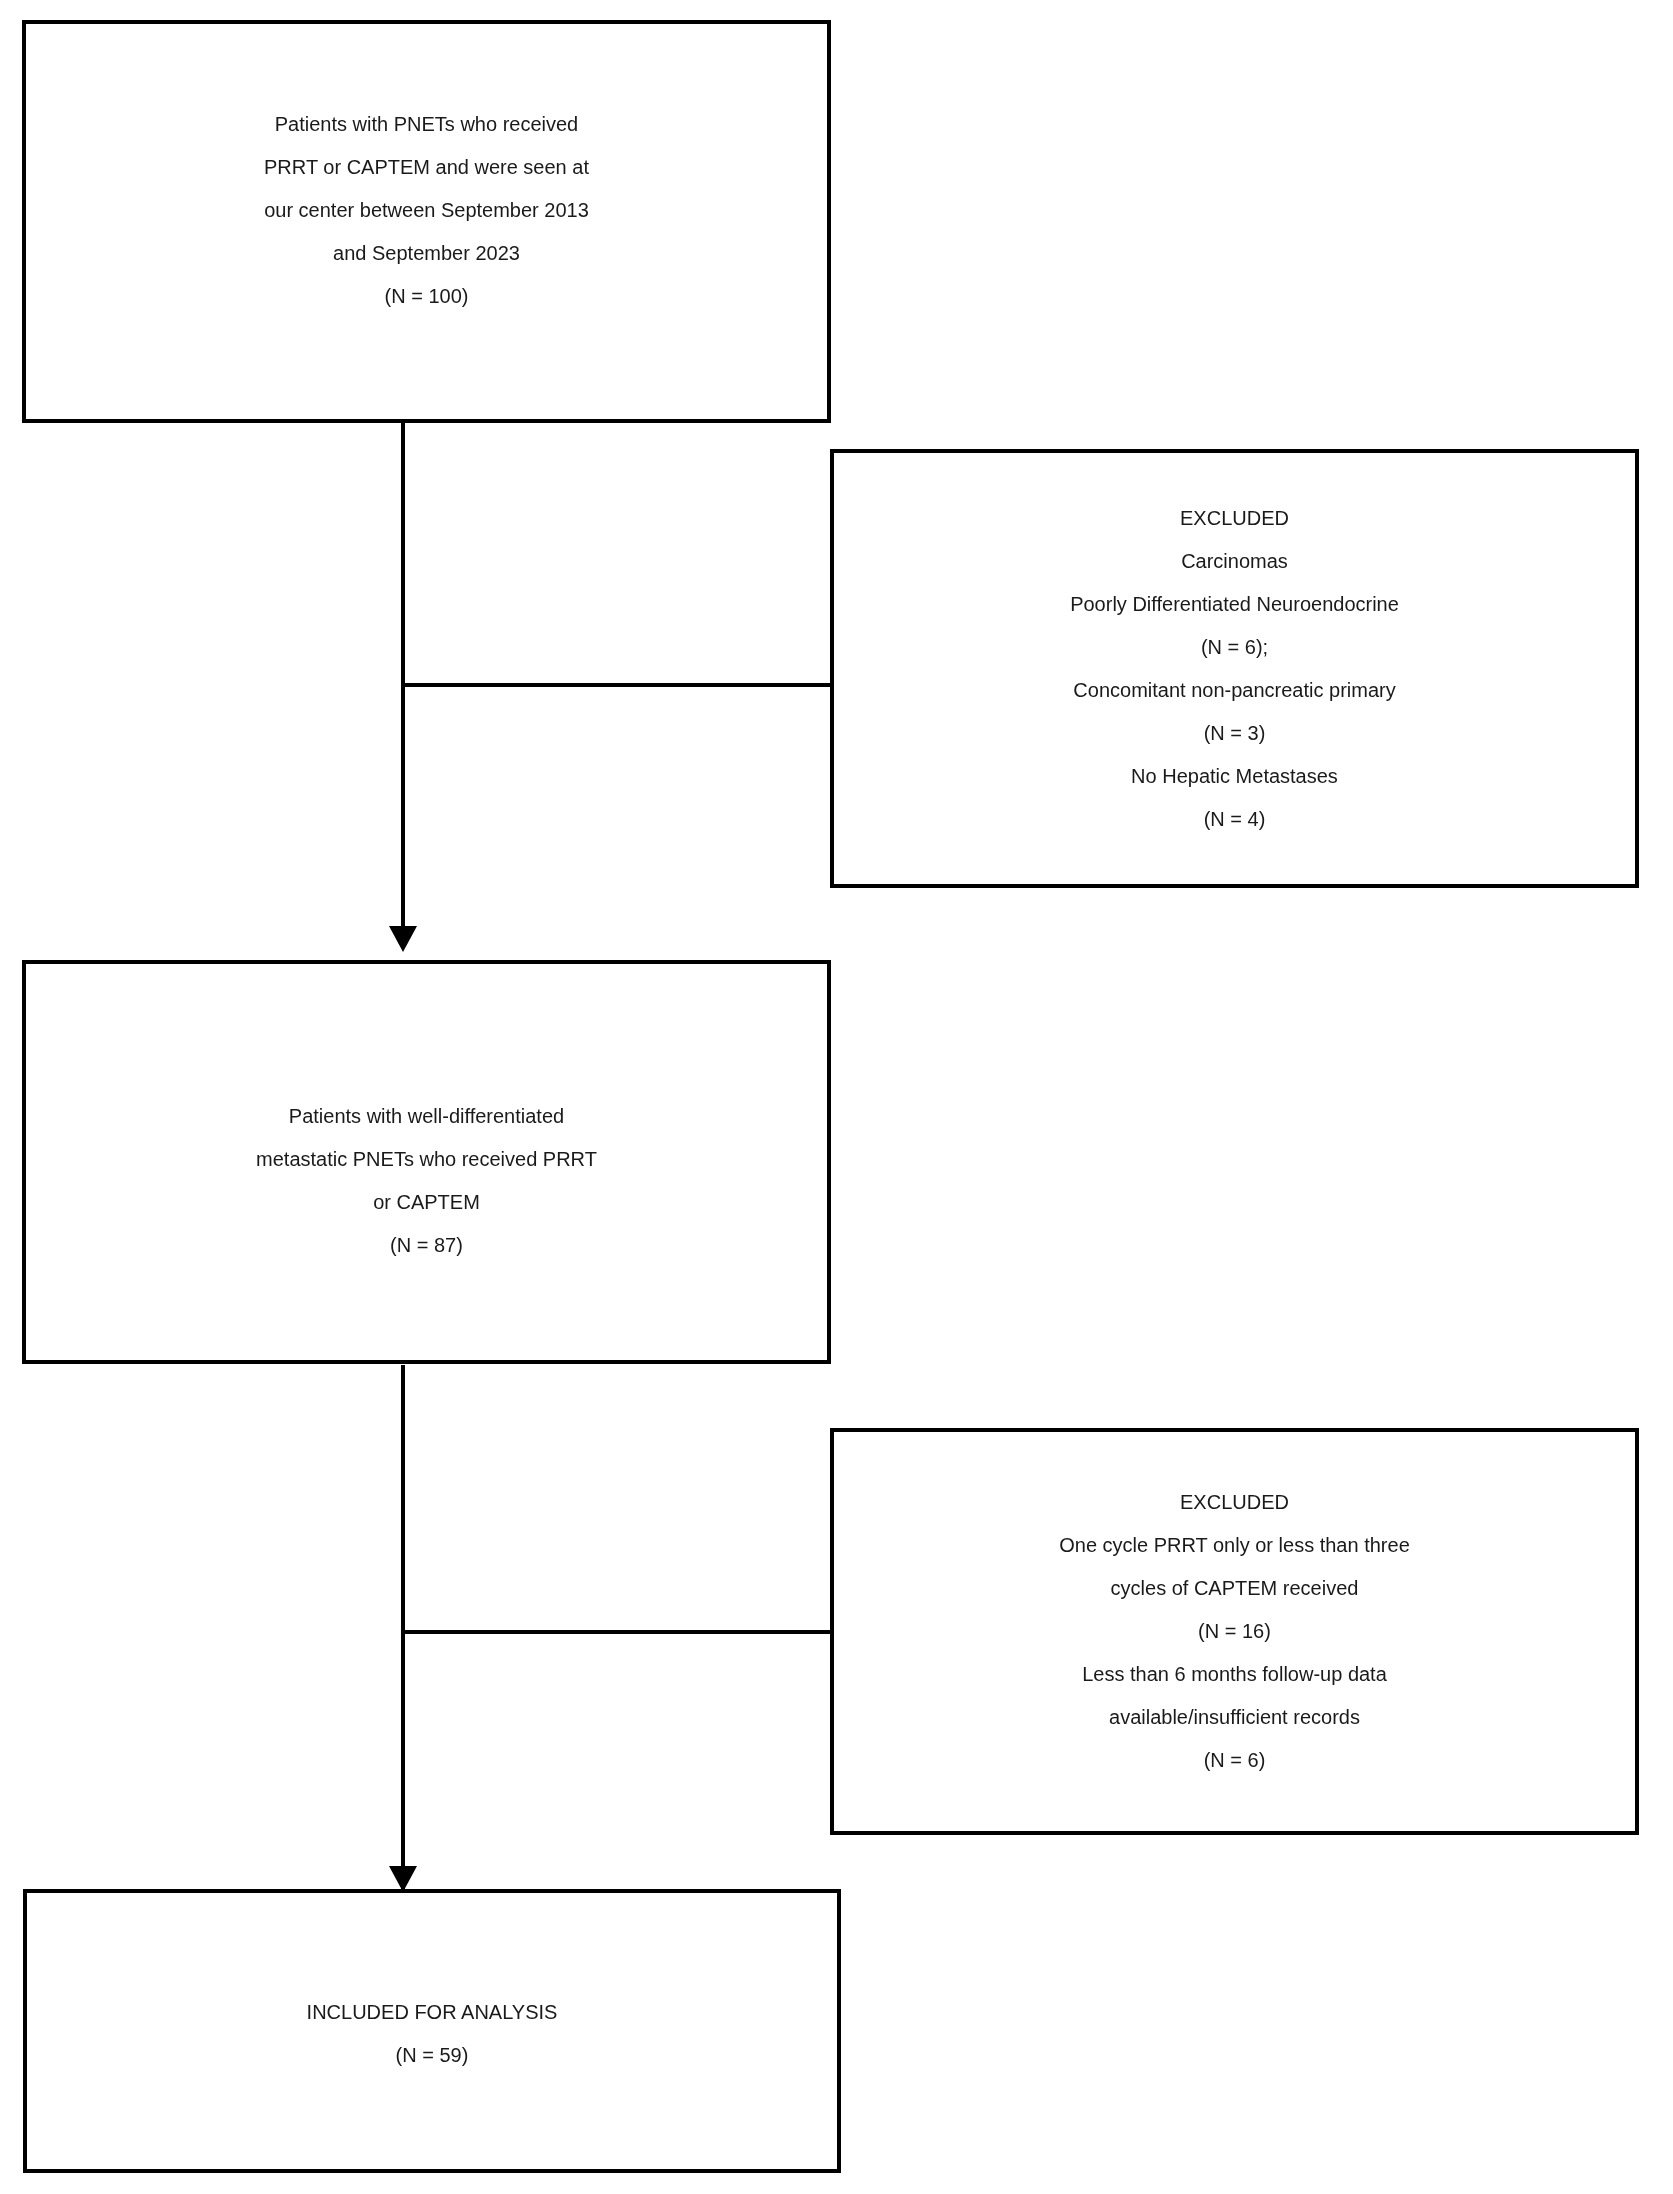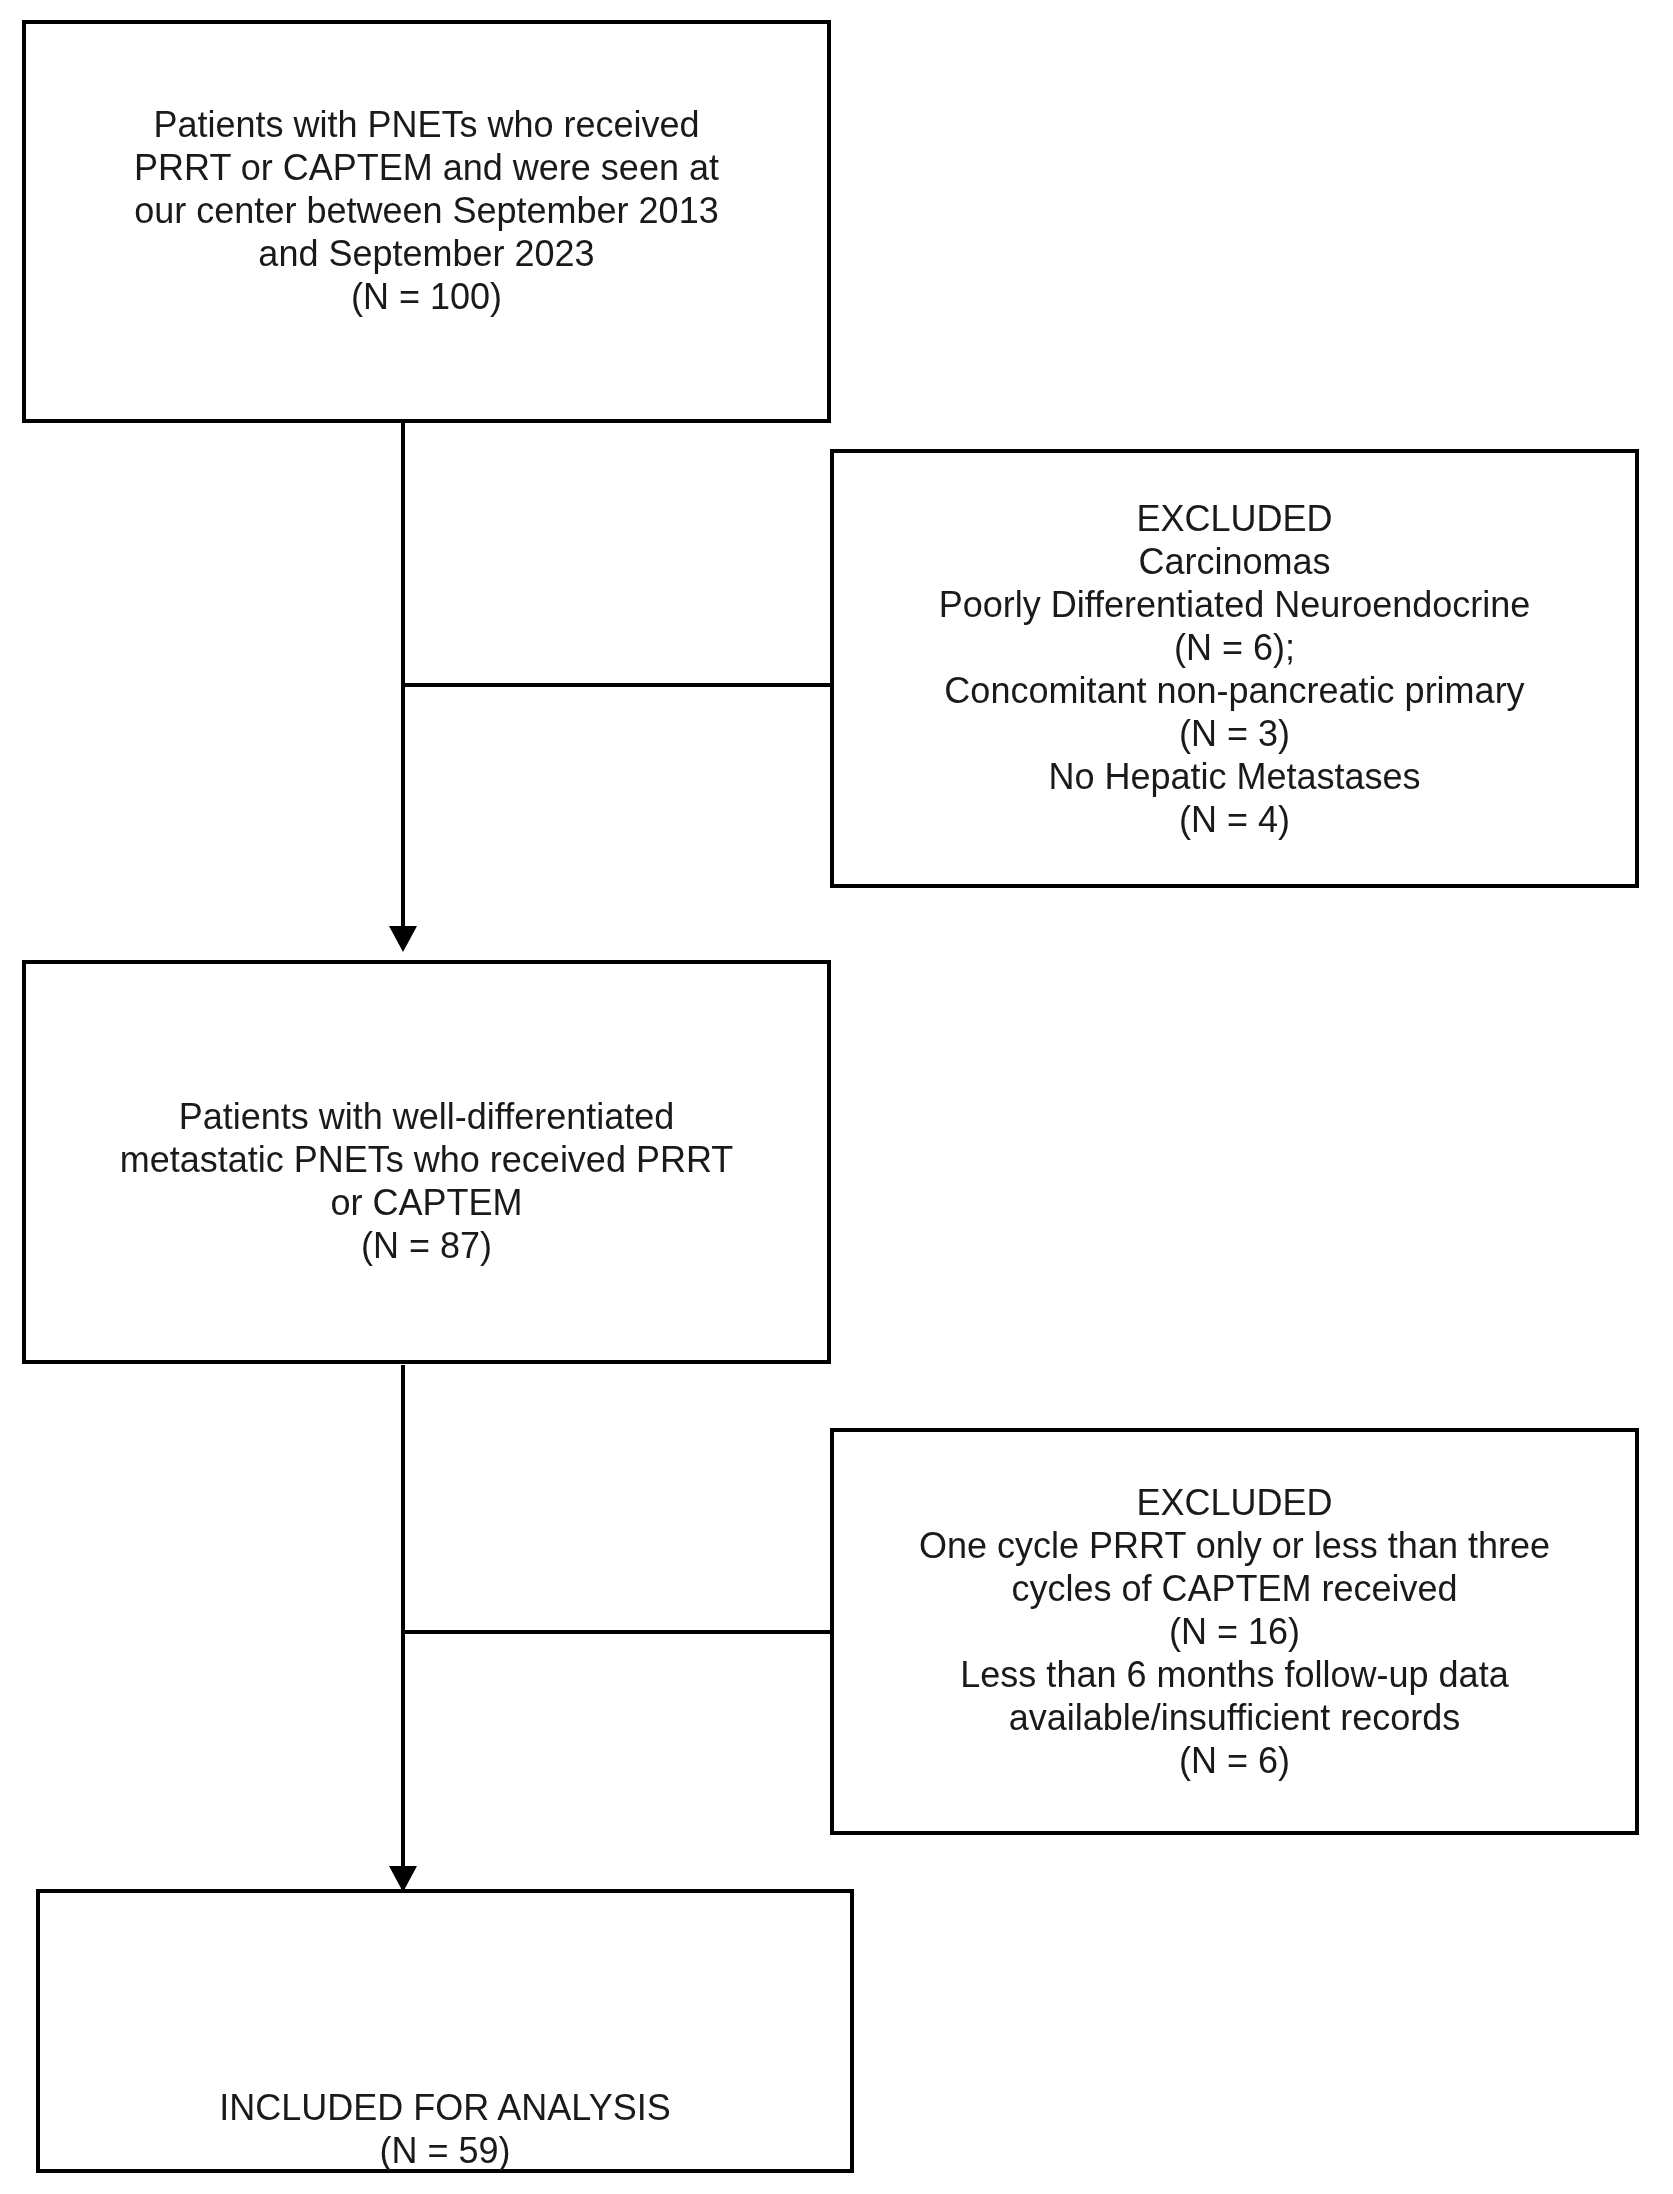--- a/index.html
+++ b/index.html
@@ -33,7 +33,7 @@
   }
   .node .line {
     display: block;
-    font-size: 36px;
+    font-size: 20px;
     line-height: 43px;
     letter-spacing: 0px;
     white-space: pre;

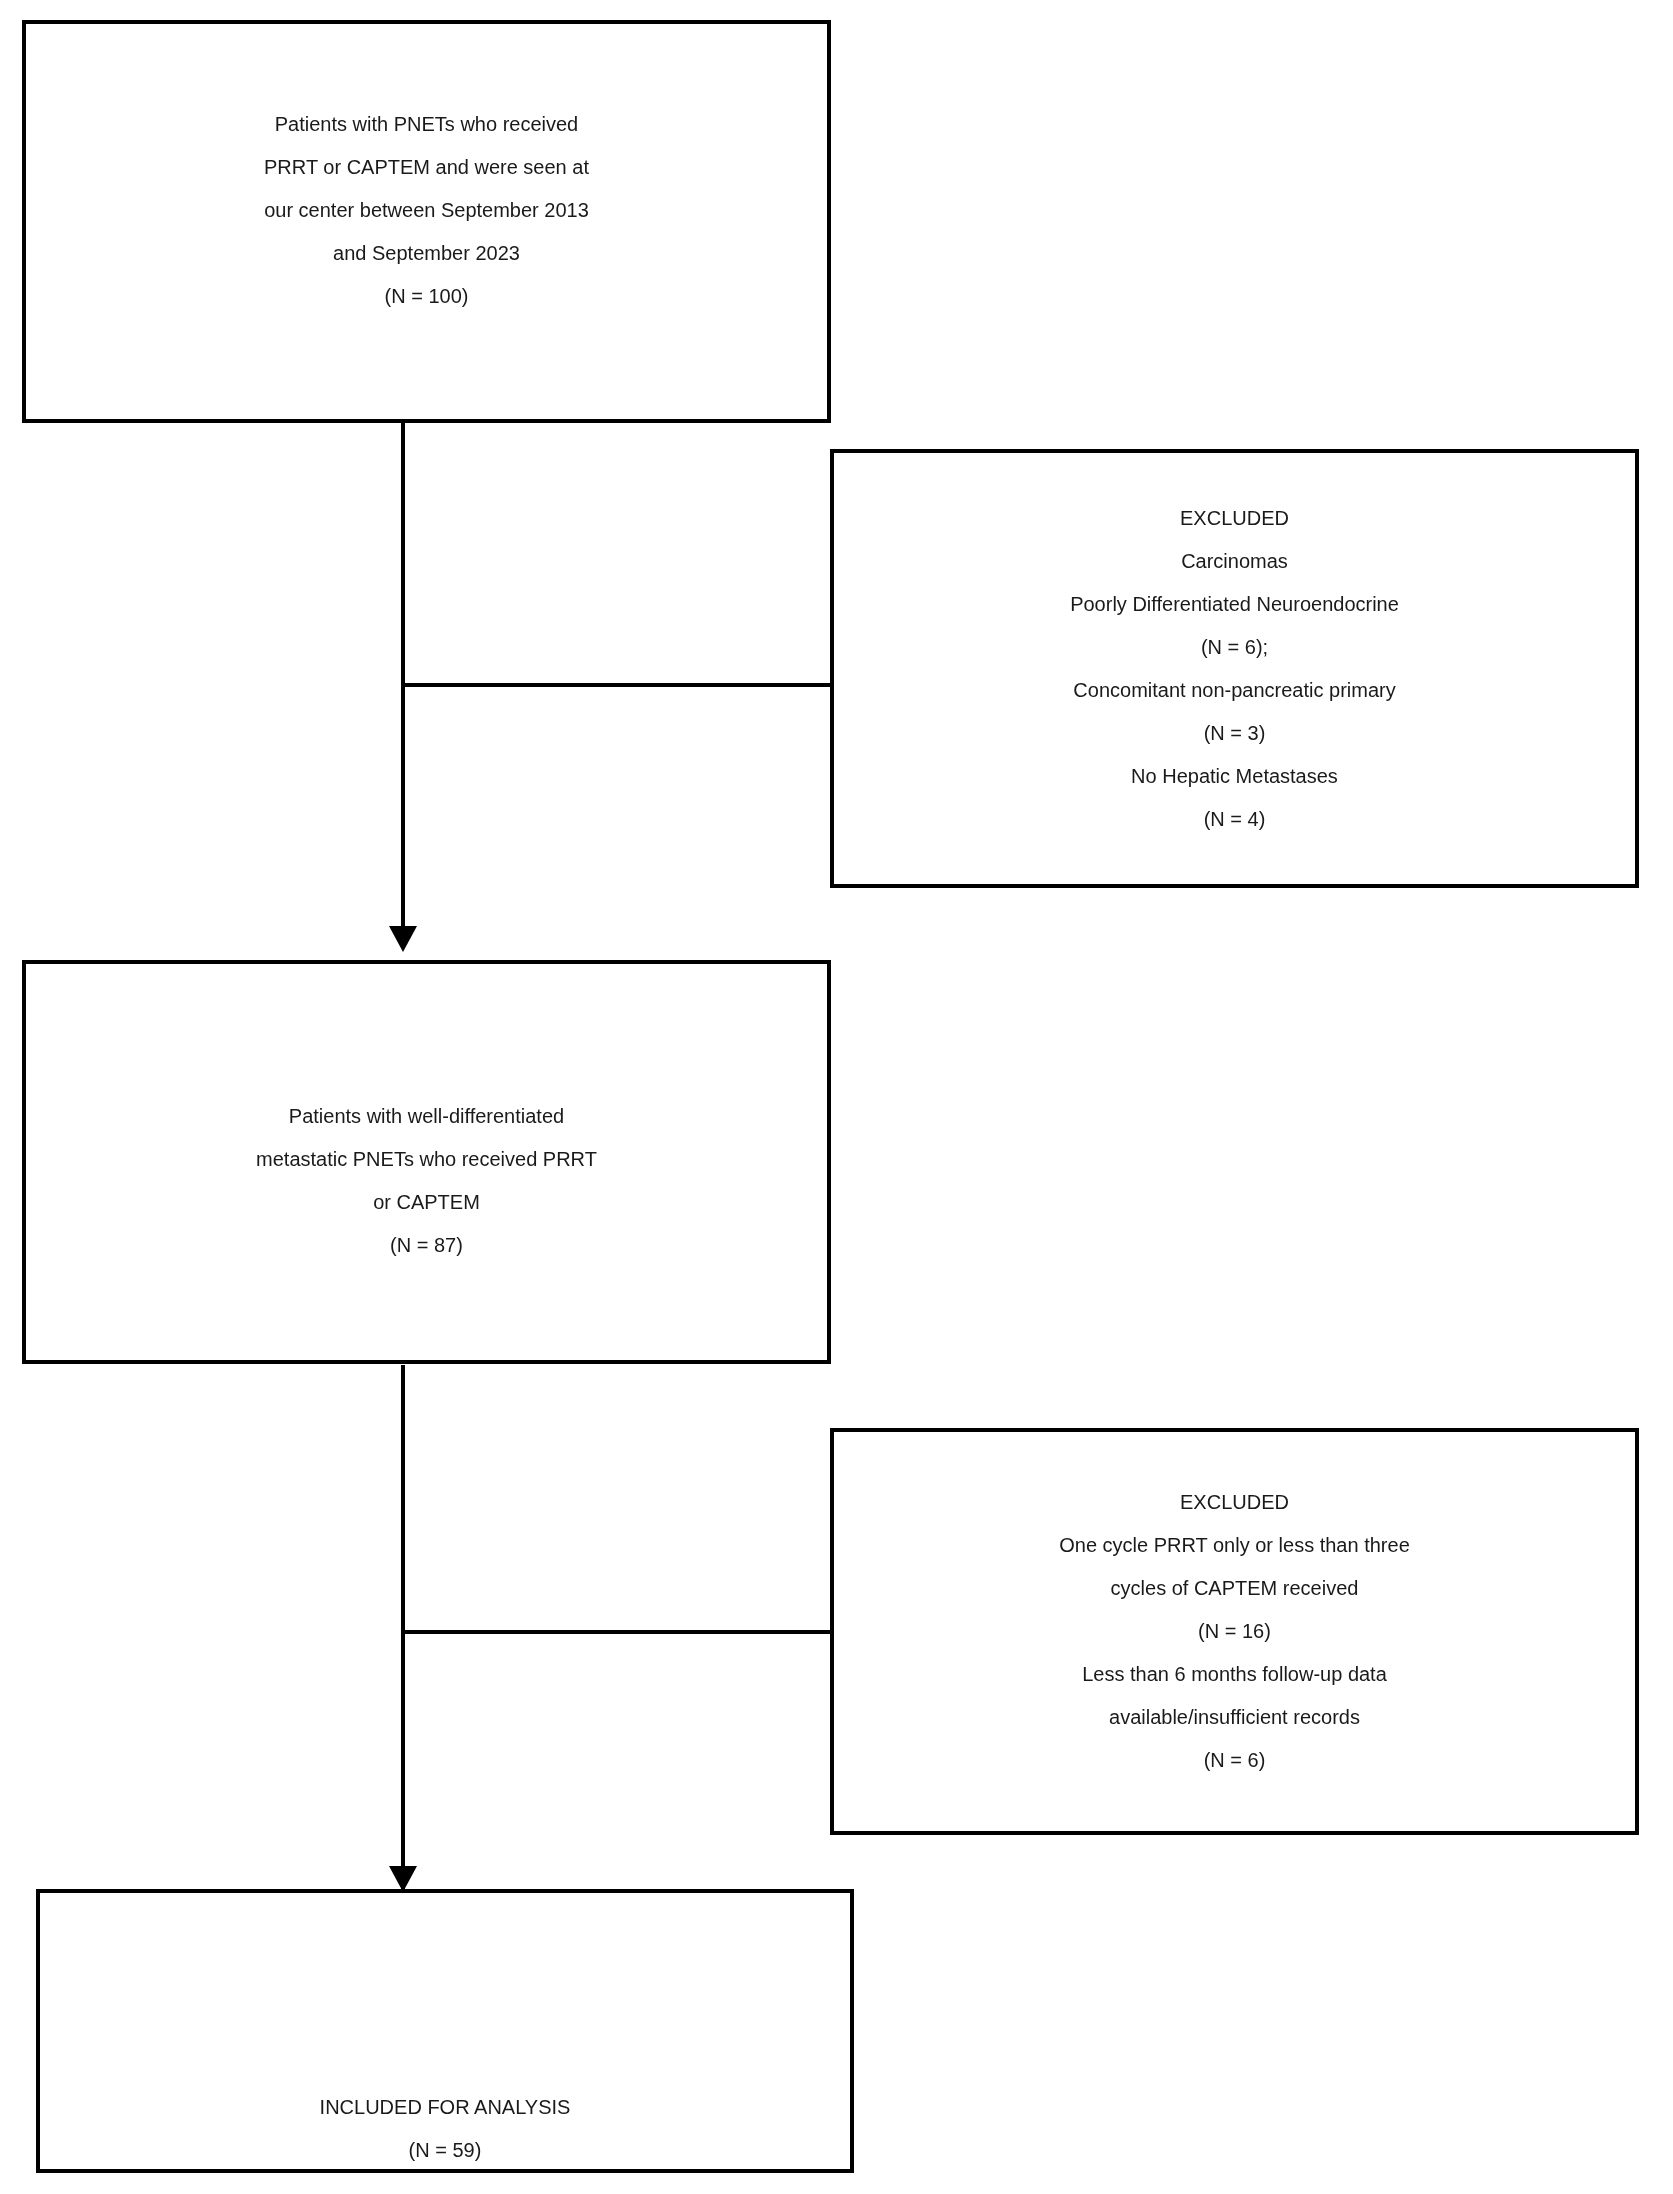--- a/index.html
+++ b/index.html
@@ -45,7 +45,7 @@
   #box-excluded-1    { left: 830px; top: 449px;  width: 809px; height: 439px; }
   #box-eligible      { left: 22px;   top: 960px; width: 809px; height: 404px; }
   #box-excluded-2    { left: 830px; top: 1428px; width: 809px; height: 407px; }
-  #box-included      { left: 36px;   top: 1889px; width: 818px; height: 284px; justify-content: flex-end; }
+  #box-included      { left: 23px;   top: 1889px; width: 818px; height: 284px; }
 
   
   #box-cohort .textblock     { transform: translateY(-11px); }

